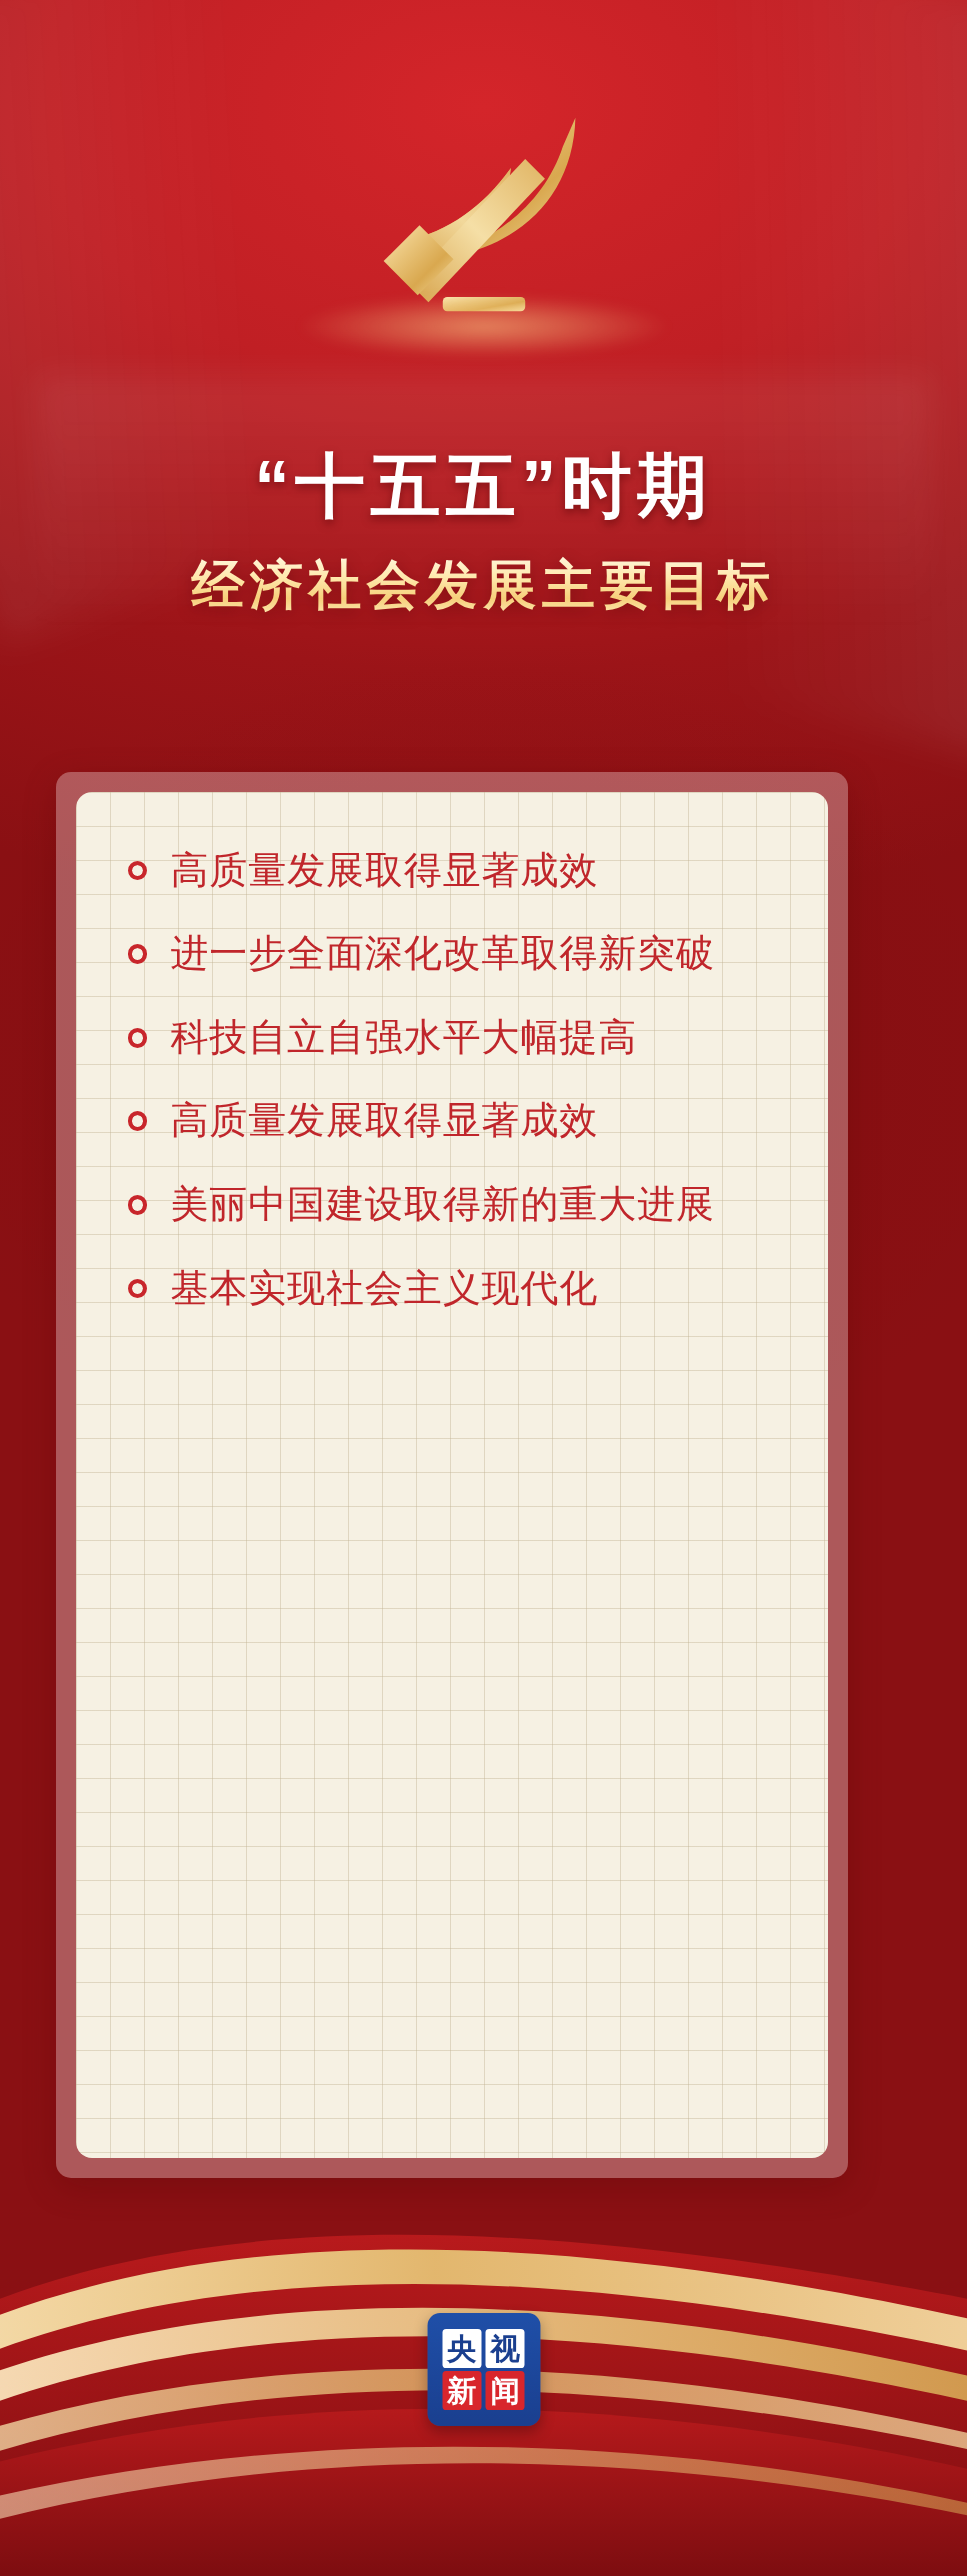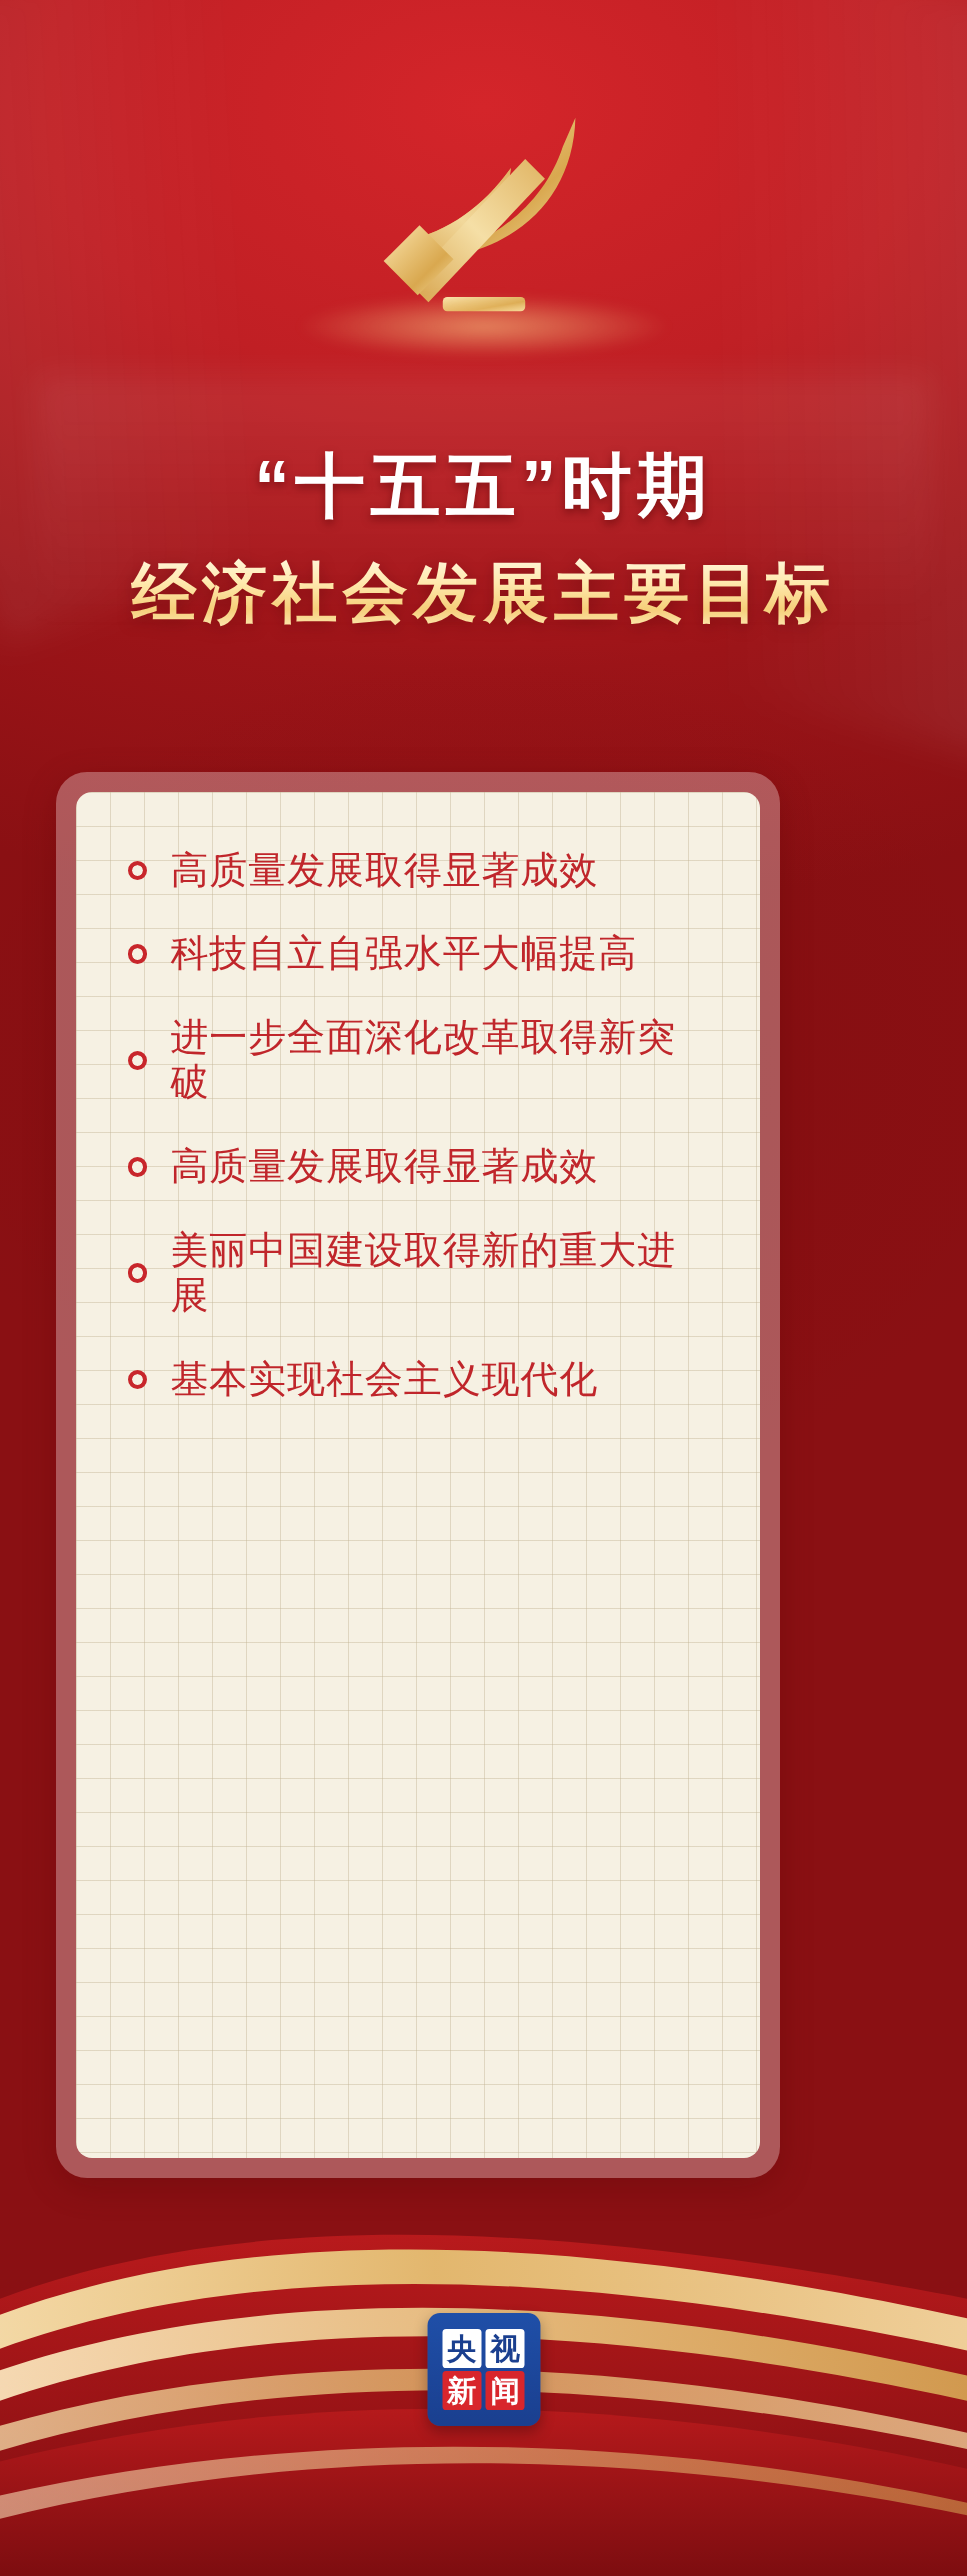--- a/index.html
+++ b/index.html
@@ -76,7 +76,7 @@
   }
   .title-line.l1 { font-size: 70px; }
   .title-line.l2 {
-    font-size: 65px;
+    font-size: 53px;
     margin-top: 19.7px;
     background: linear-gradient(180deg, #fff8e6 0%, #ffe9ae 38%, #f6cf7a 70%, #ffeec0 100%);
     -webkit-background-clip: text;

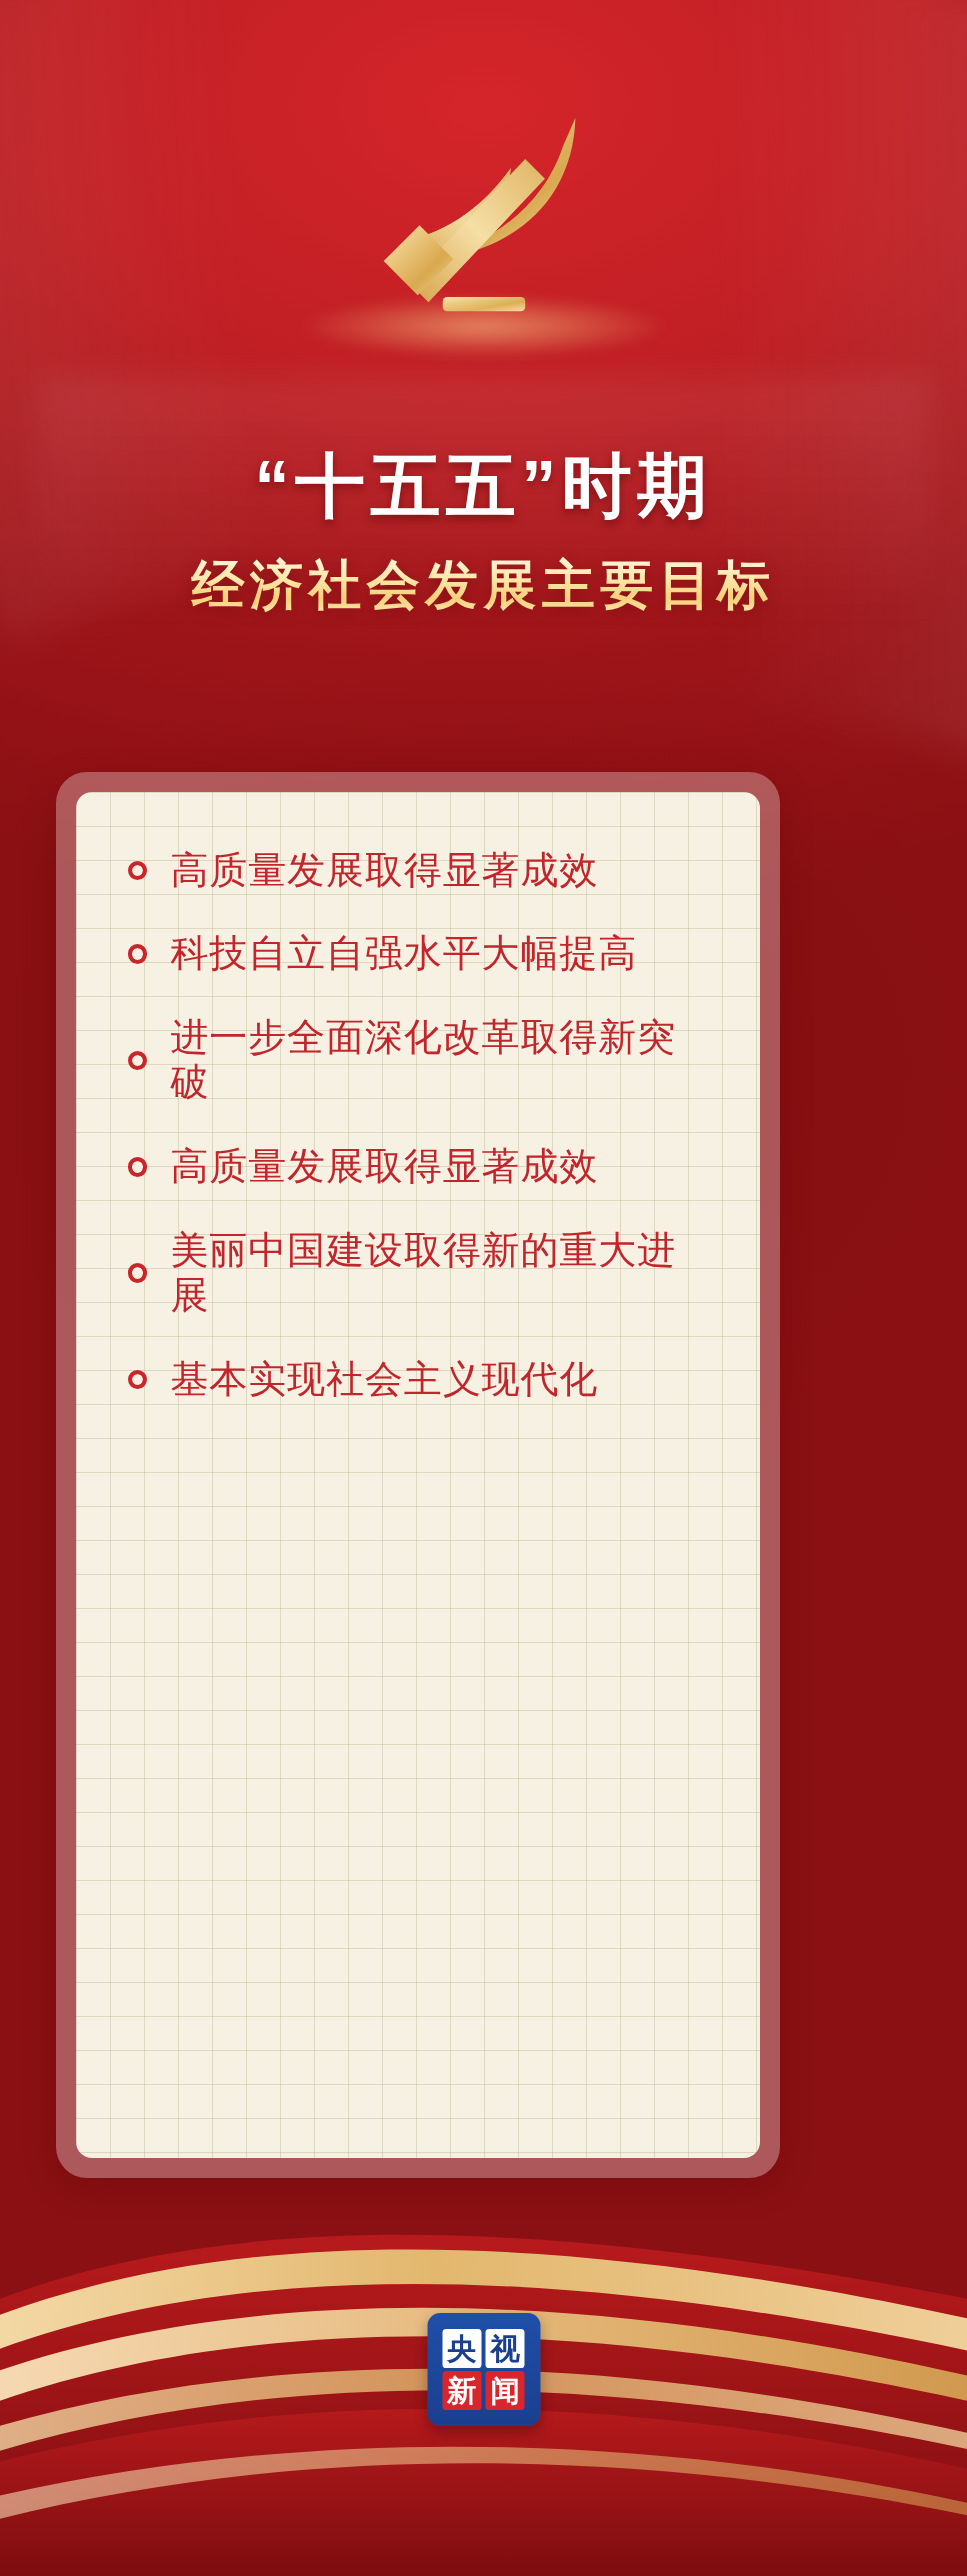--- a/index.html
+++ b/index.html
@@ -93,9 +93,9 @@
     position: absolute;
     top: 772px;
     left: 56px;
-    width: 724px;
+    width: 792px;
     height: 1406px;
-    border-radius: 31px;
+    border-radius: 15px;
     background: rgba(255,255,255,0.30);
     box-shadow: 0 9px 32px rgba(90,5,8,0.30);
     box-sizing: border-box;

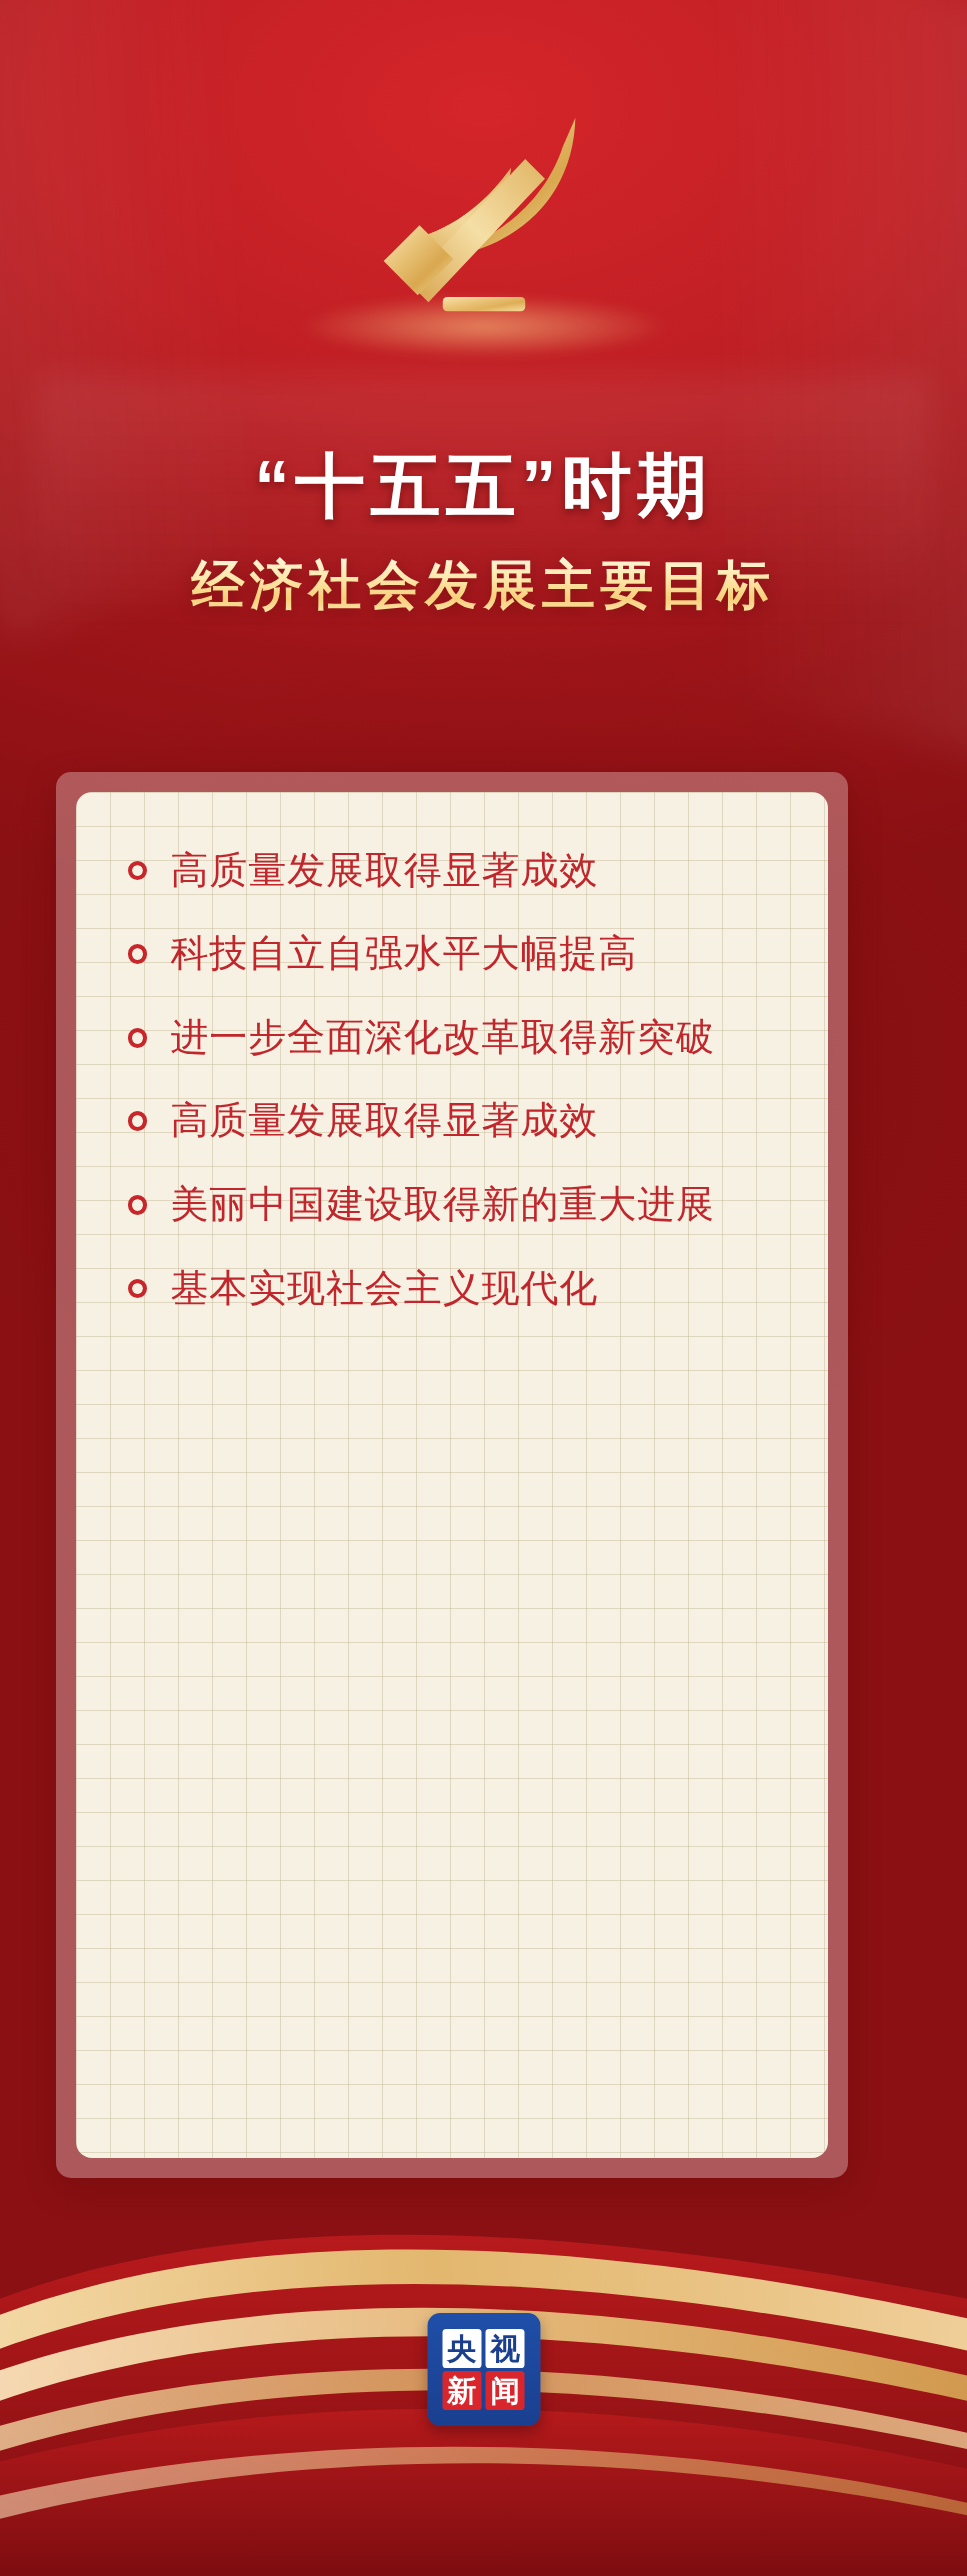--- a/index.html
+++ b/index.html
@@ -257,11 +257,11 @@
         </li>
         <li>
           <span class="bullet"></span>
+          <span class="goal-text">进一步全面深化改革取得新突破</span>
+        </li>
+        <li>
+          <span class="bullet"></span>
           <span class="goal-text">科技自立自强水平大幅提高</span>
-        </li>
-        <li>
-          <span class="bullet"></span>
-          <span class="goal-text">进一步全面深化改革取得新突破</span>
         </li>
         <li>
           <span class="bullet"></span>

